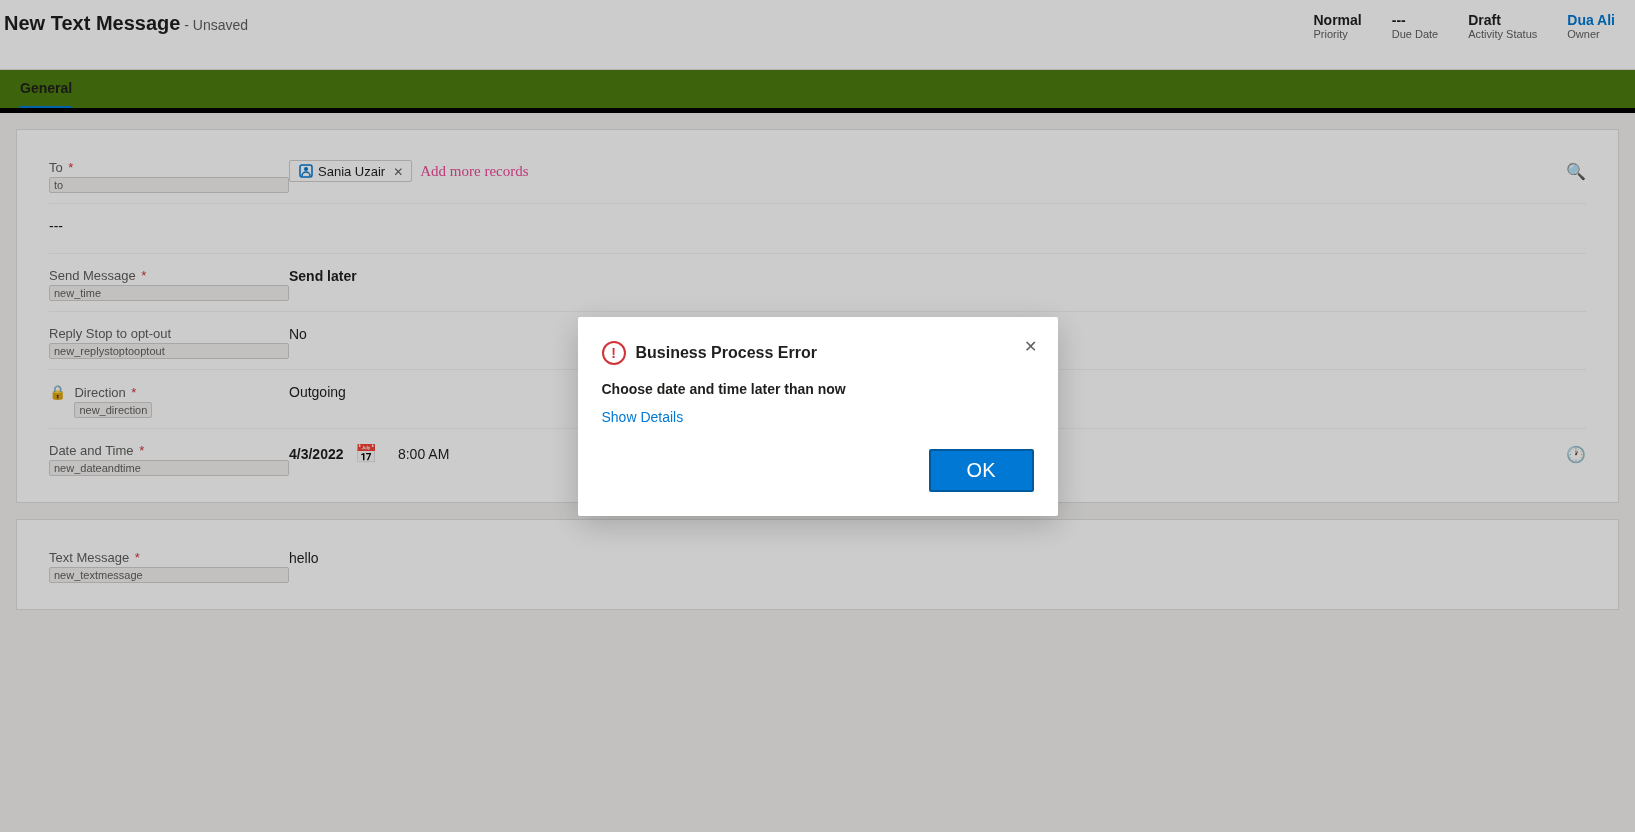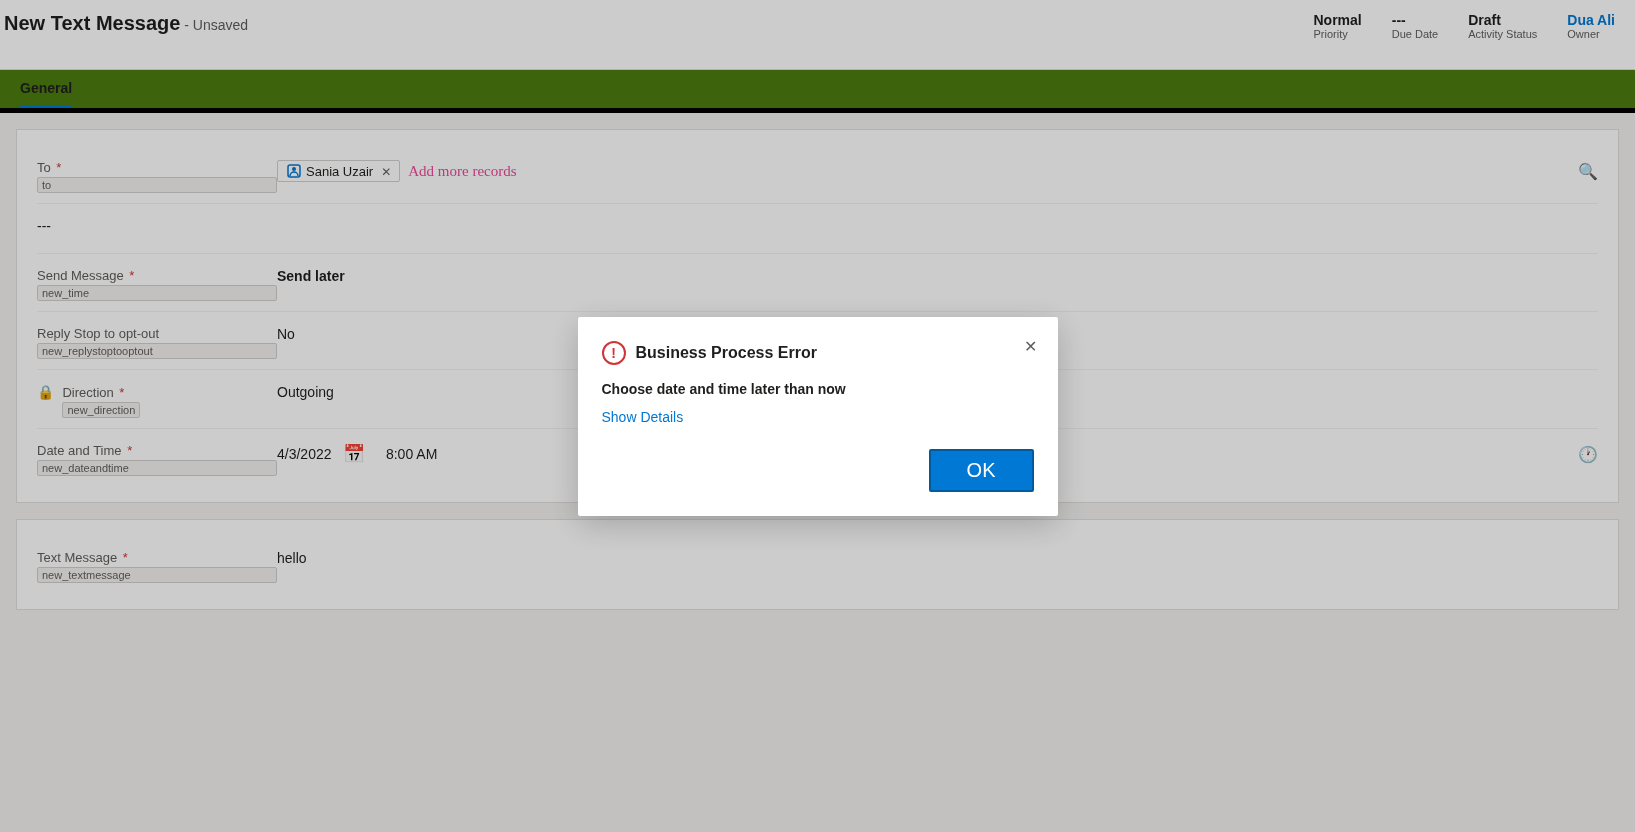--- a/index.html
+++ b/index.html
@@ -79,7 +79,7 @@
       background: #fff;
       border: 1px solid #e1dfdd;
       margin-bottom: 16px;
-      padding: 16px 20px;
+      padding: 16px 32px;
     }
 
     .form-row {

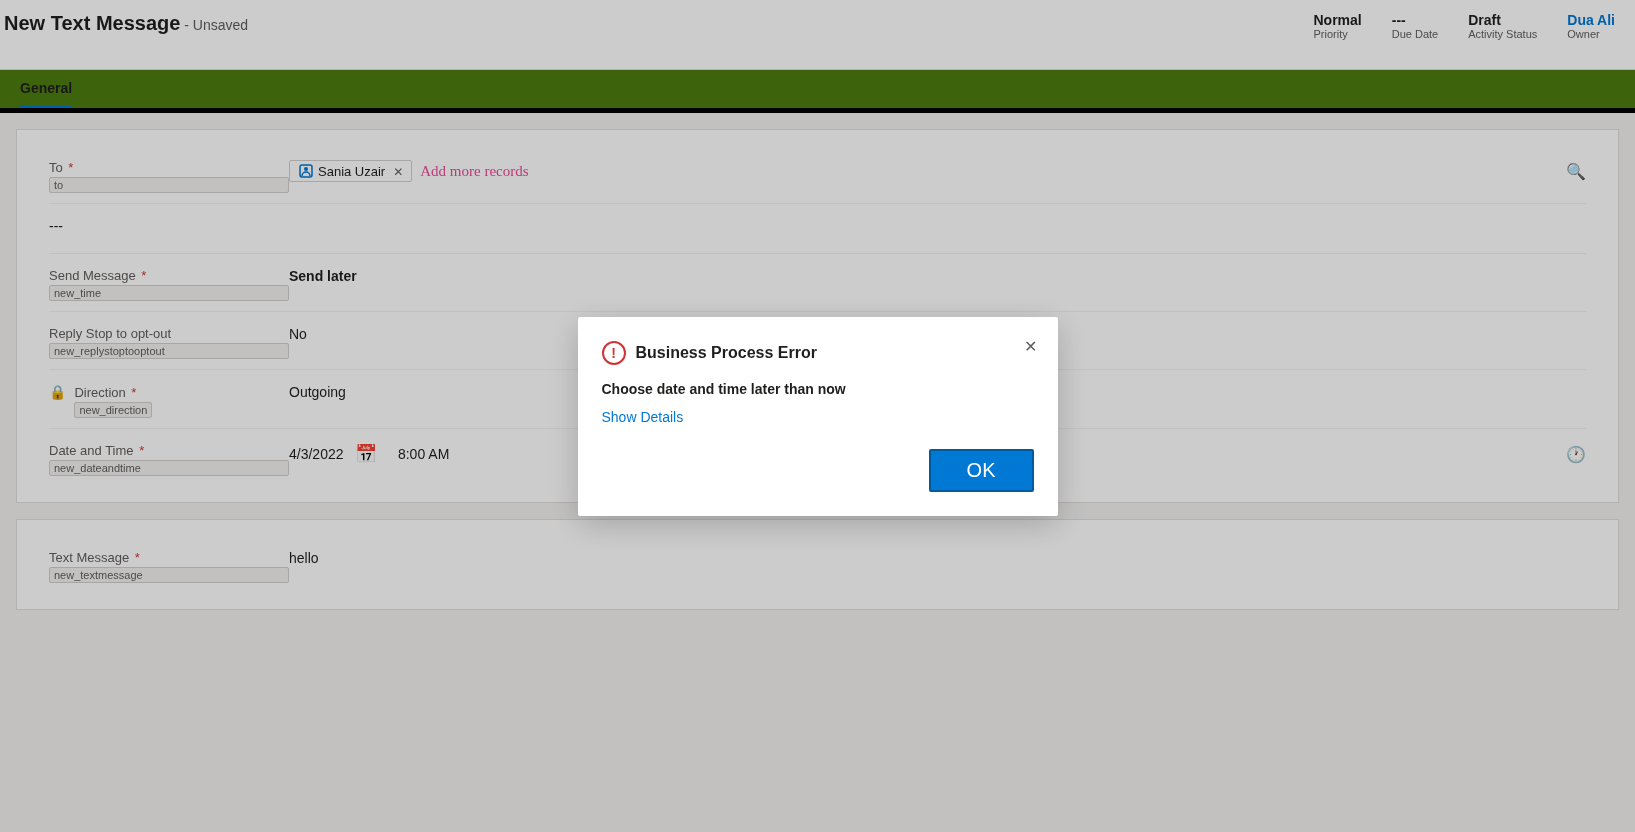--- a/index.html
+++ b/index.html
@@ -409,7 +409,7 @@
       </div>
       <div class="field-value-col">
         <div class="date-time-row" style="width:100%;">
-          <span class="field-value" style="cursor:pointer;">4/3/2022</span>
+          <span class="field-value" style="cursor:pointer;font-weight:bold;">4/3/2022</span>
           <span class="calendar-icon">📅</span>
           <span class="field-value" style="cursor:pointer;margin-left:8px;">8:00 AM</span>
           <span class="clock-icon">🕐</span>

